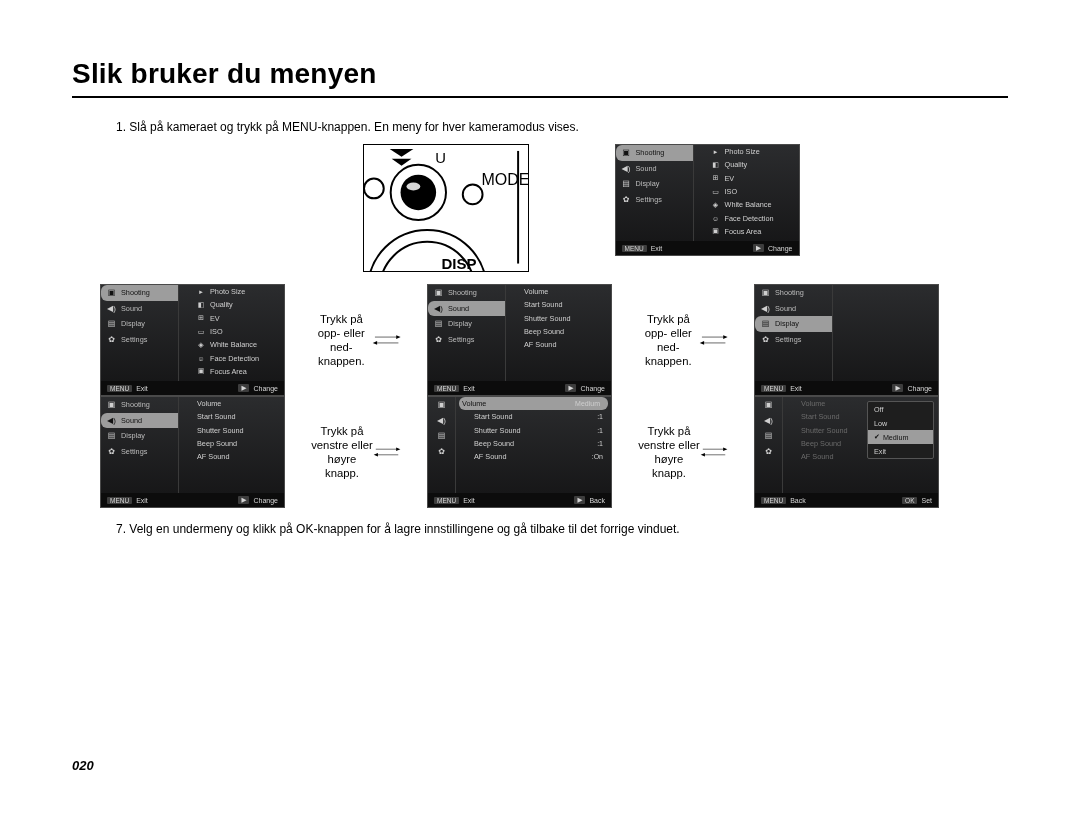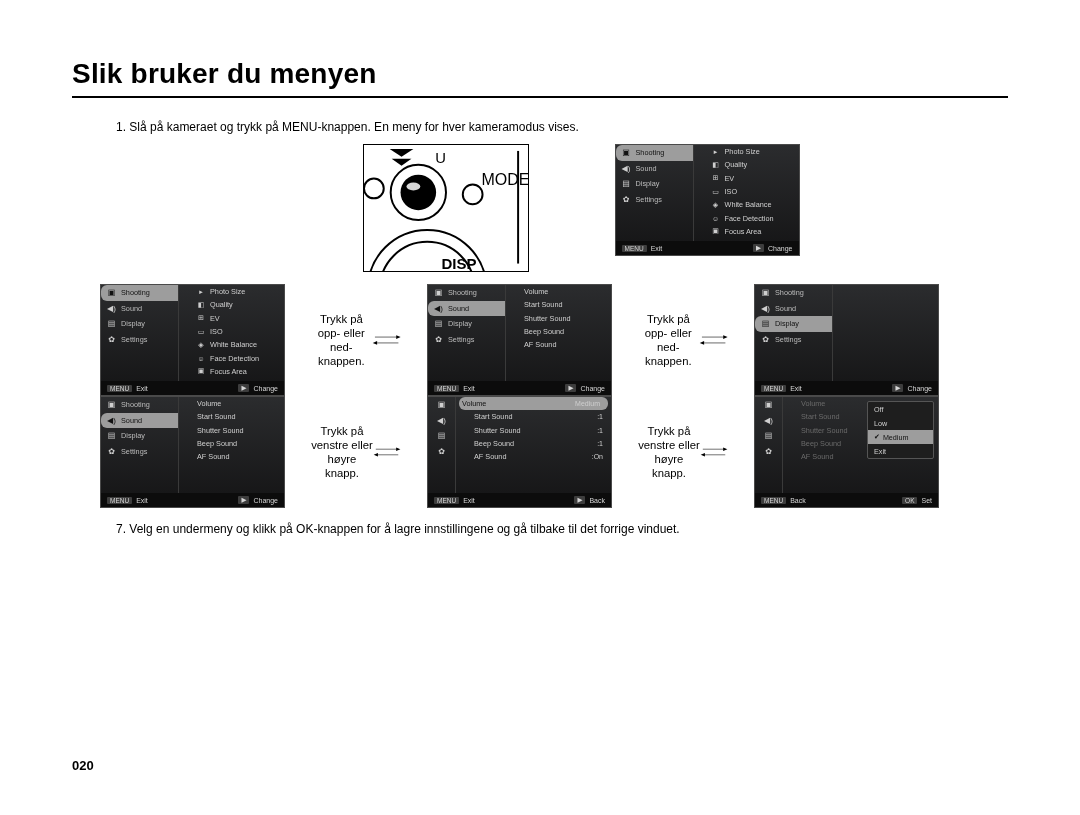--- a/index.html
+++ b/index.html
@@ -41,7 +41,7 @@
   .arrowblk { width:90px; display:flex; flex-direction:row; align-items:center; font-size:11.3px; line-height:1.25; text-align:center;}
   .arrowblk .svg { width:80px; height:40px; }
 
-  .page-num { position:absolute; left:72px; bottom:42px; font-weight:bold; font-size:13px; }
+  .page-num { position:absolute; left:72px; bottom:42px; font-weight:bold; font-style:italic; font-size:13px; }
 
   
   .section1 { display:flex; justify-content:center; gap:86px; margin:6px 0 12px 0;}

